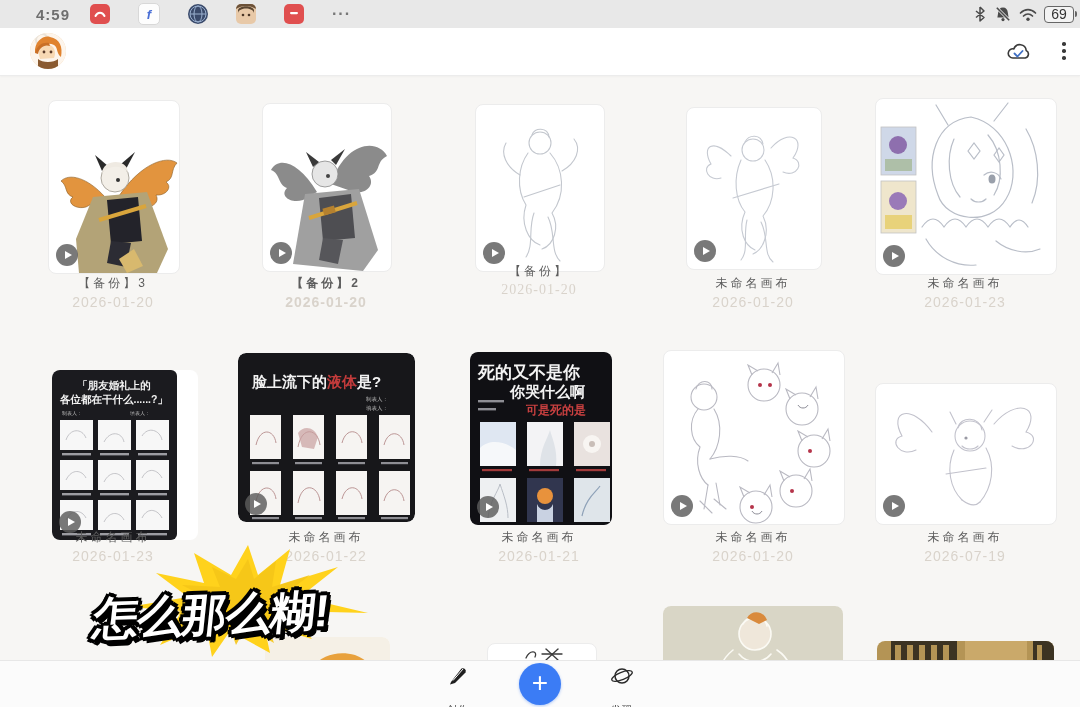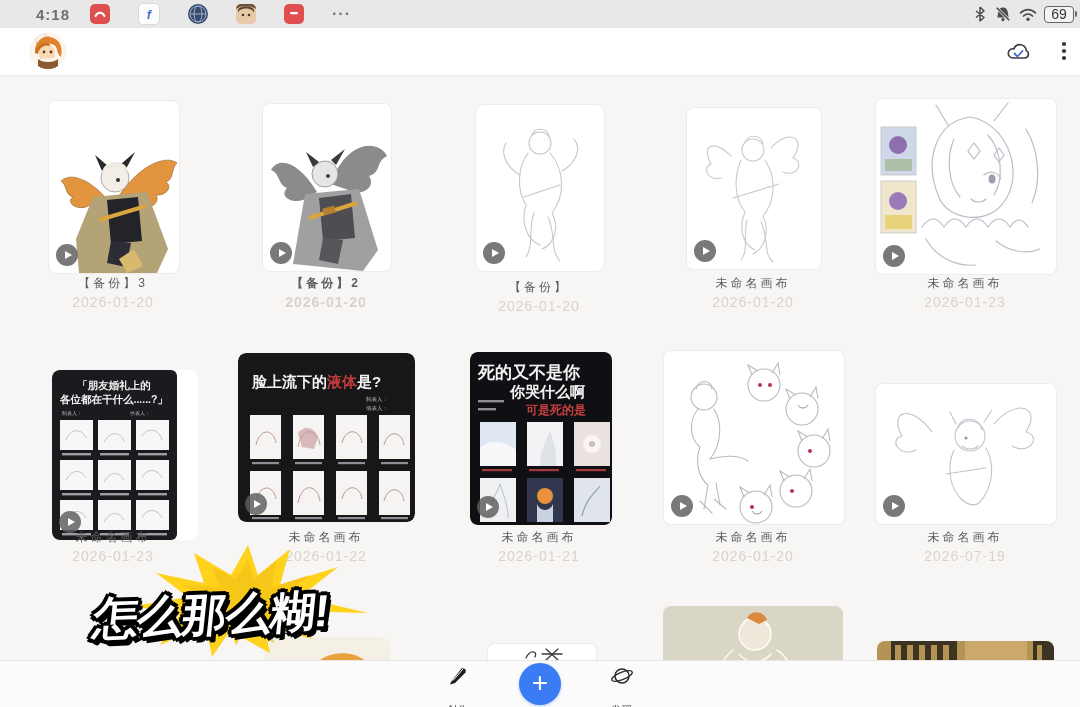--- a/index.html
+++ b/index.html
@@ -68,7 +68,7 @@
 <div class="screen">
 
   <div class="status-bar">
-    <span class="sb-time">4:18</span>
+    <span class="sb-time">4:59</span>
     <div class="sb-apps">
       <span class="sb-app red">
         <svg width="14" height="14" viewBox="0 0 14 14">

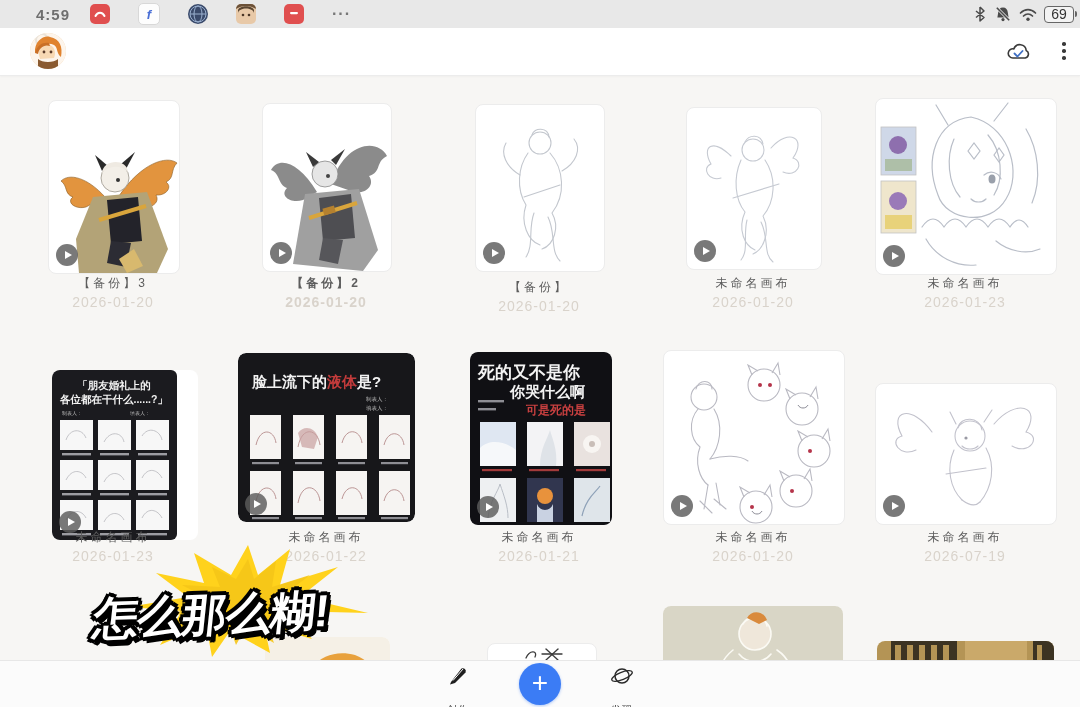--- a/index.html
+++ b/index.html
@@ -262,7 +262,7 @@
     <div class="cap-title">【备份】2</div>
     <div class="cap-date">2026-01-20</div>
   </div>
-  <div class="caption" style="left:449px;top:280px;">
+  <div class="caption" style="left:449px;top:264px;font-family:Liberation Serif, serif;">
     <div class="cap-title">【备份】</div>
     <div class="cap-date">2026-01-20</div>
   </div>

